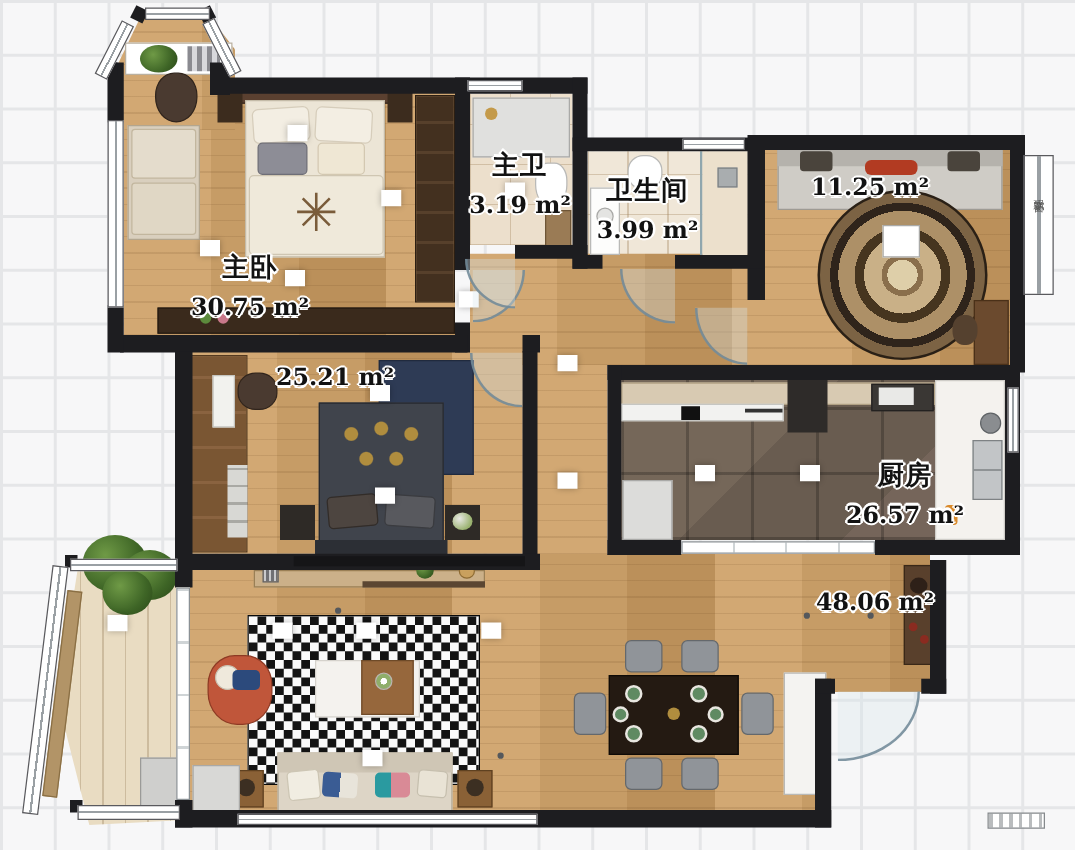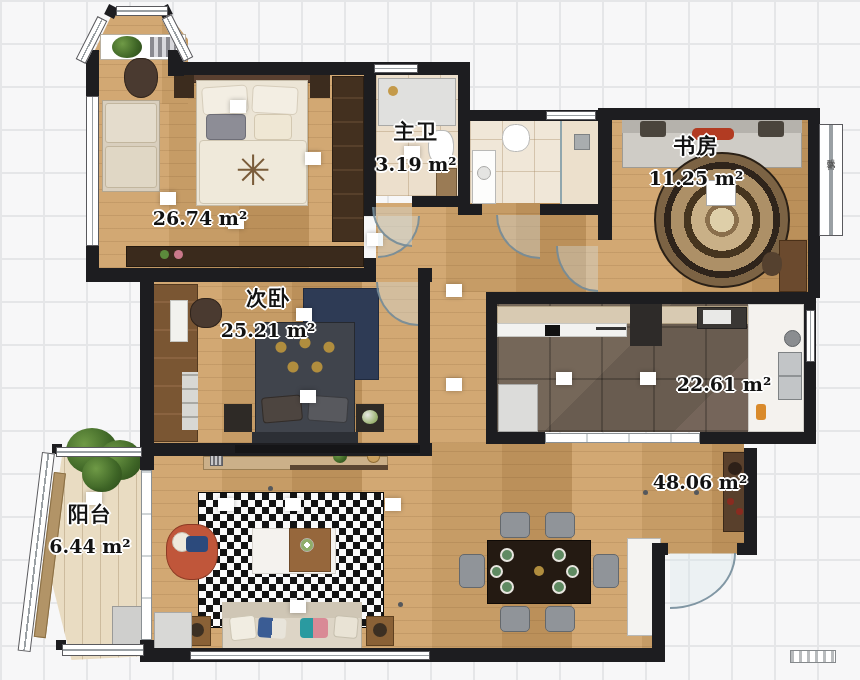--- a/index.html
+++ b/index.html
@@ -278,6 +278,10 @@
     <span class="rname">主卫</span>
     <span class="rarea">3.19 m²</span>
   </div>
+  <div class="rlabel" style="left:518px;top:138px;">
+    <span class="rname">卫生间</span>
+    <span class="rarea">3.99 m²</span>
+  </div>
   <div class="rlabel" style="left:696px;top:132px;">
     <span class="rname">书房</span>
     <span class="rarea">11.25 m²</span>

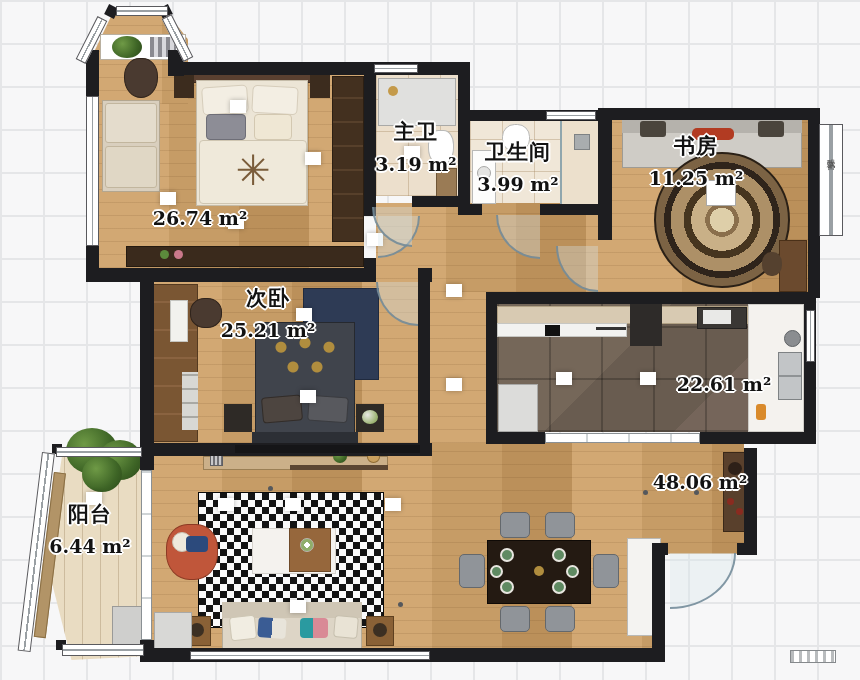--- a/index.html
+++ b/index.html
@@ -283,7 +283,6 @@
     <span class="rarea">3.99 m²</span>
   </div>
   <div class="rlabel" style="left:696px;top:132px;">
-    <span class="rname">书房</span>
     <span class="rarea">11.25 m²</span>
   </div>
   <div class="rlabel" style="left:724px;top:366px;">

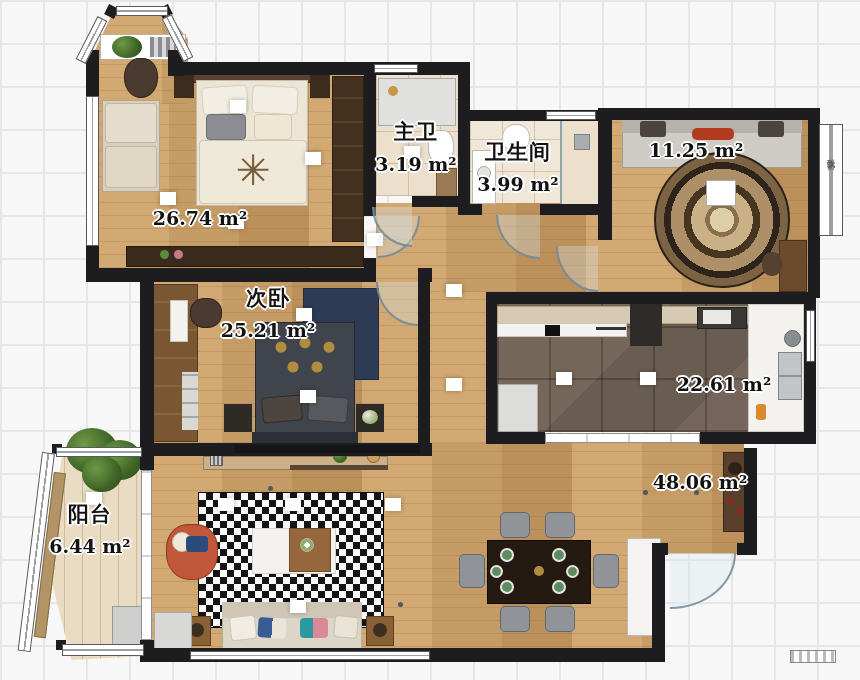--- a/index.html
+++ b/index.html
@@ -272,6 +272,7 @@
   <div class="baylabel" style="left:824px;top:152px;">飘窗</div>
 
   <div class="rlabel" style="left:200px;top:200px;">
+    <span class="rname">主卧</span>
     <span class="rarea">26.74 m²</span>
   </div>
   <div class="rlabel" style="left:416px;top:118px;">

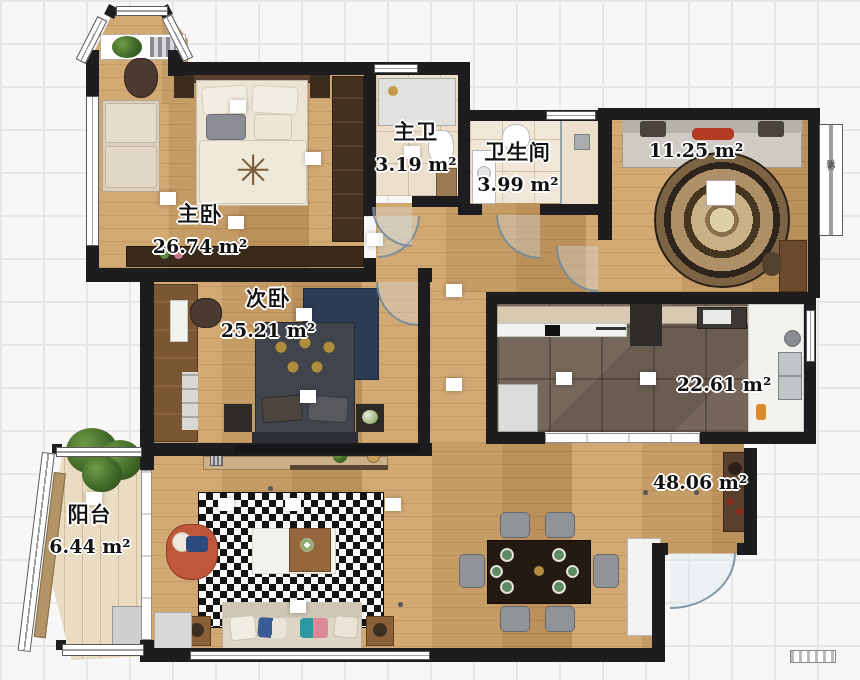--- a/index.html
+++ b/index.html
@@ -273,7 +273,7 @@
 
   <div class="rlabel" style="left:200px;top:200px;">
     <span class="rname">主卧</span>
-    <span class="rarea">26.74 m²</span>
+    <span class="rarea">30.75 m²</span>
   </div>
   <div class="rlabel" style="left:416px;top:118px;">
     <span class="rname">主卫</span>

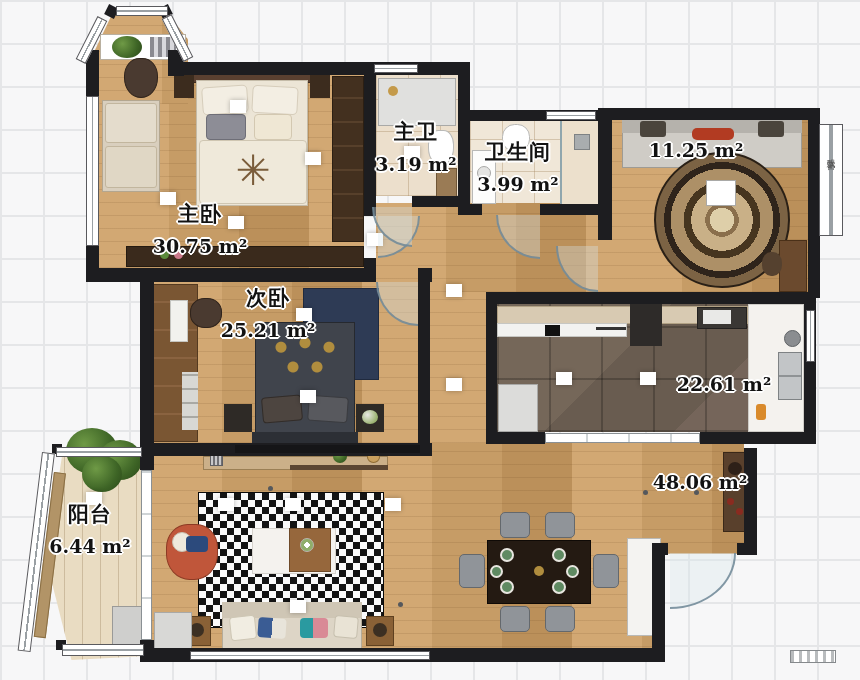--- a/index.html
+++ b/index.html
@@ -290,7 +290,6 @@
     <span class="rarea">22.61 m²</span>
   </div>
   <div class="rlabel" style="left:268px;top:284px;">
-    <span class="rname">次卧</span>
     <span class="rarea">25.21 m²</span>
   </div>
   <div class="rlabel" style="left:700px;top:464px;">

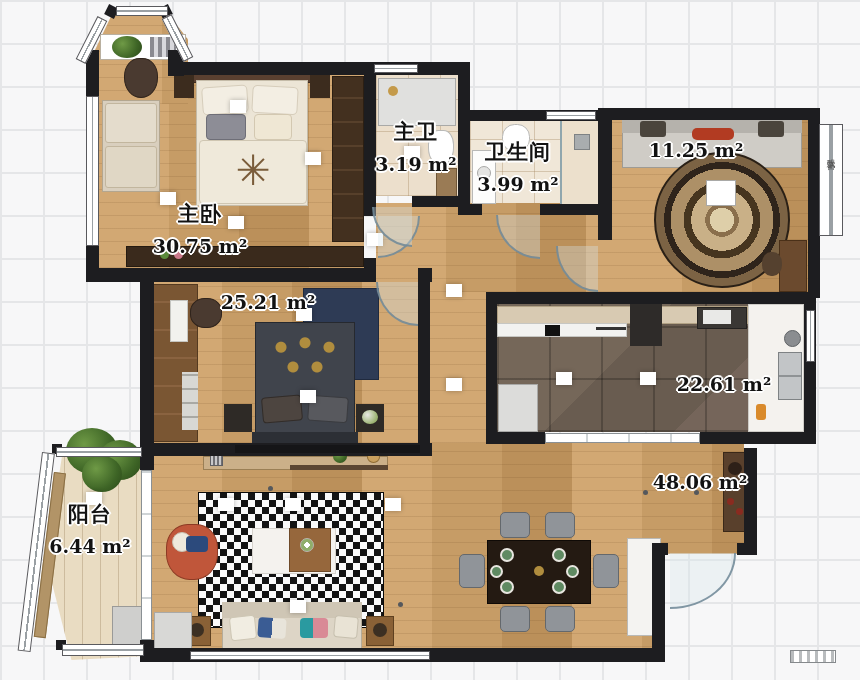--- a/index.html
+++ b/index.html
@@ -287,6 +287,7 @@
     <span class="rarea">11.25 m²</span>
   </div>
   <div class="rlabel" style="left:724px;top:366px;">
+    <span class="rname">厨房</span>
     <span class="rarea">22.61 m²</span>
   </div>
   <div class="rlabel" style="left:268px;top:284px;">

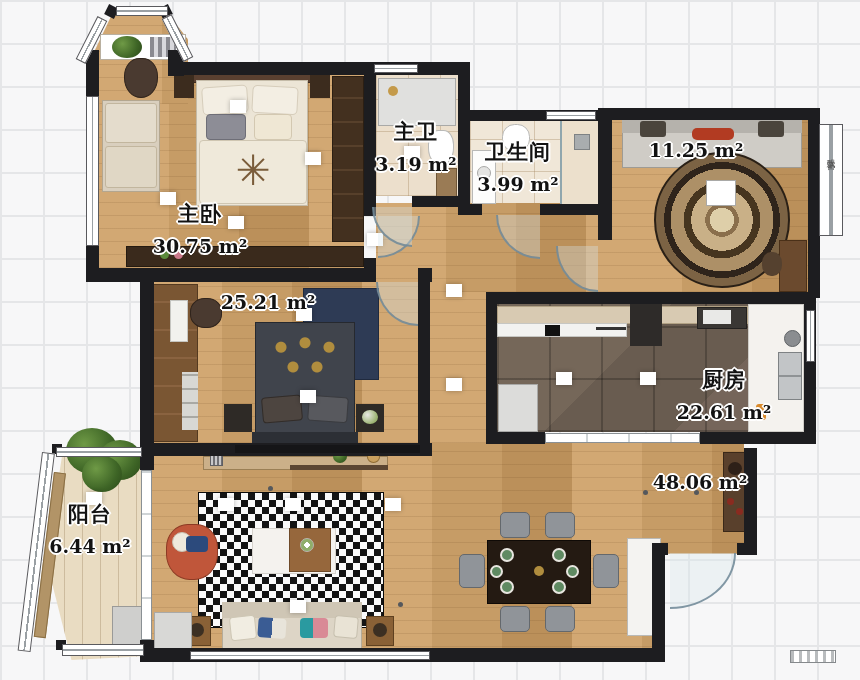--- a/index.html
+++ b/index.html
@@ -288,7 +288,7 @@
   </div>
   <div class="rlabel" style="left:724px;top:366px;">
     <span class="rname">厨房</span>
-    <span class="rarea">22.61 m²</span>
+    <span class="rarea">26.57 m²</span>
   </div>
   <div class="rlabel" style="left:268px;top:284px;">
     <span class="rarea">25.21 m²</span>

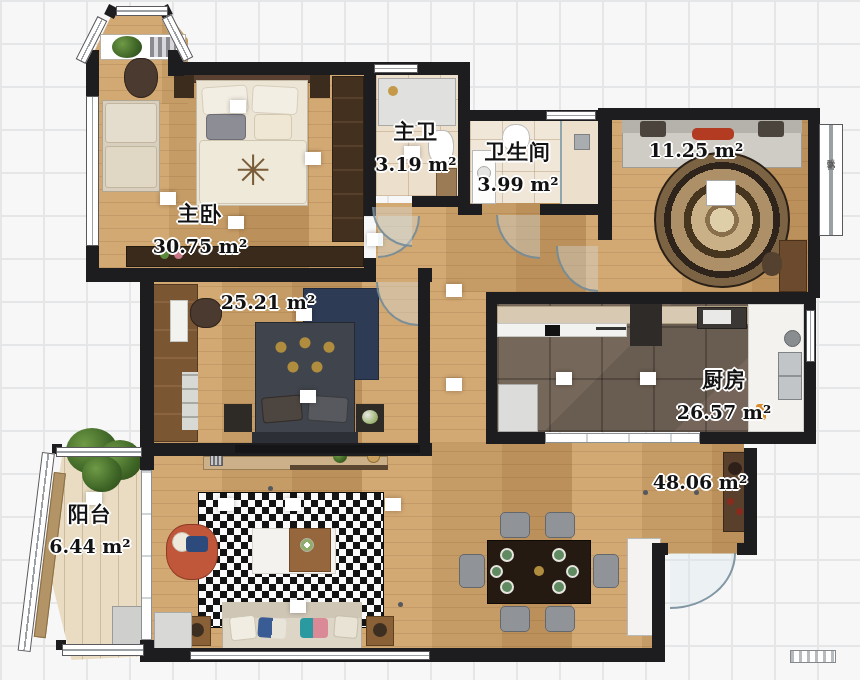--- a/index.html
+++ b/index.html
@@ -296,10 +296,6 @@
   <div class="rlabel" style="left:700px;top:464px;">
     <span class="rarea">48.06 m²</span>
   </div>
-  <div class="rlabel" style="left:90px;top:500px;">
-    <span class="rname">阳台</span>
-    <span class="rarea">6.44 m²</span>
-  </div>
 
 </div>
 

